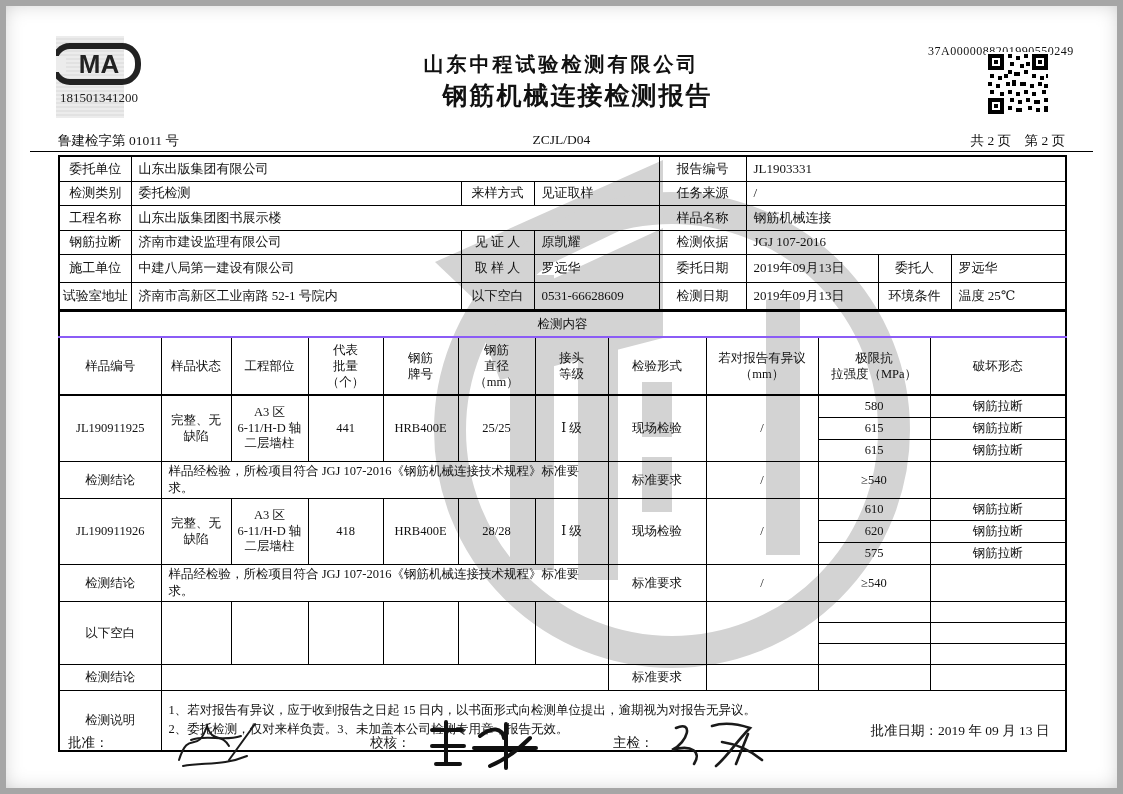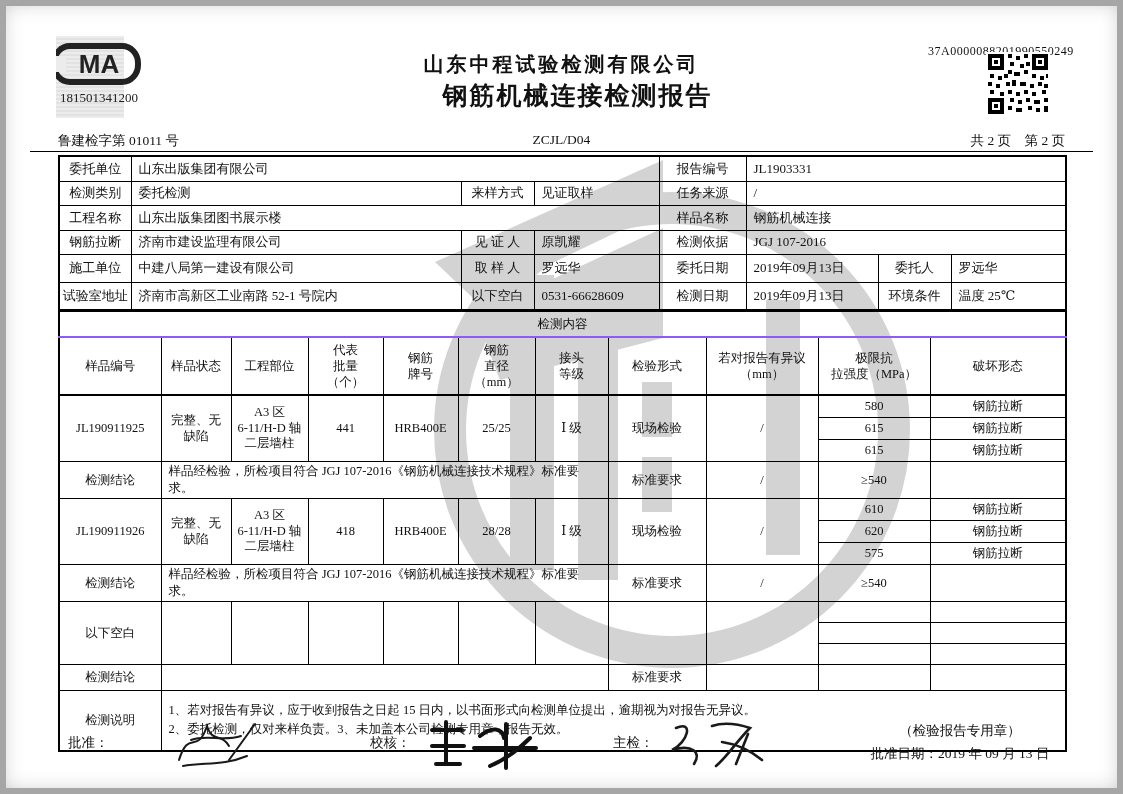--- a/index.html
+++ b/index.html
@@ -382,7 +382,6 @@
       </g>
     </svg>
     <div class="seal-block">
-      <div>（检验报告专用章）</div>
       <div>批准日期：2019 年 09 月 13 日</div>
     </div>
   </div>

